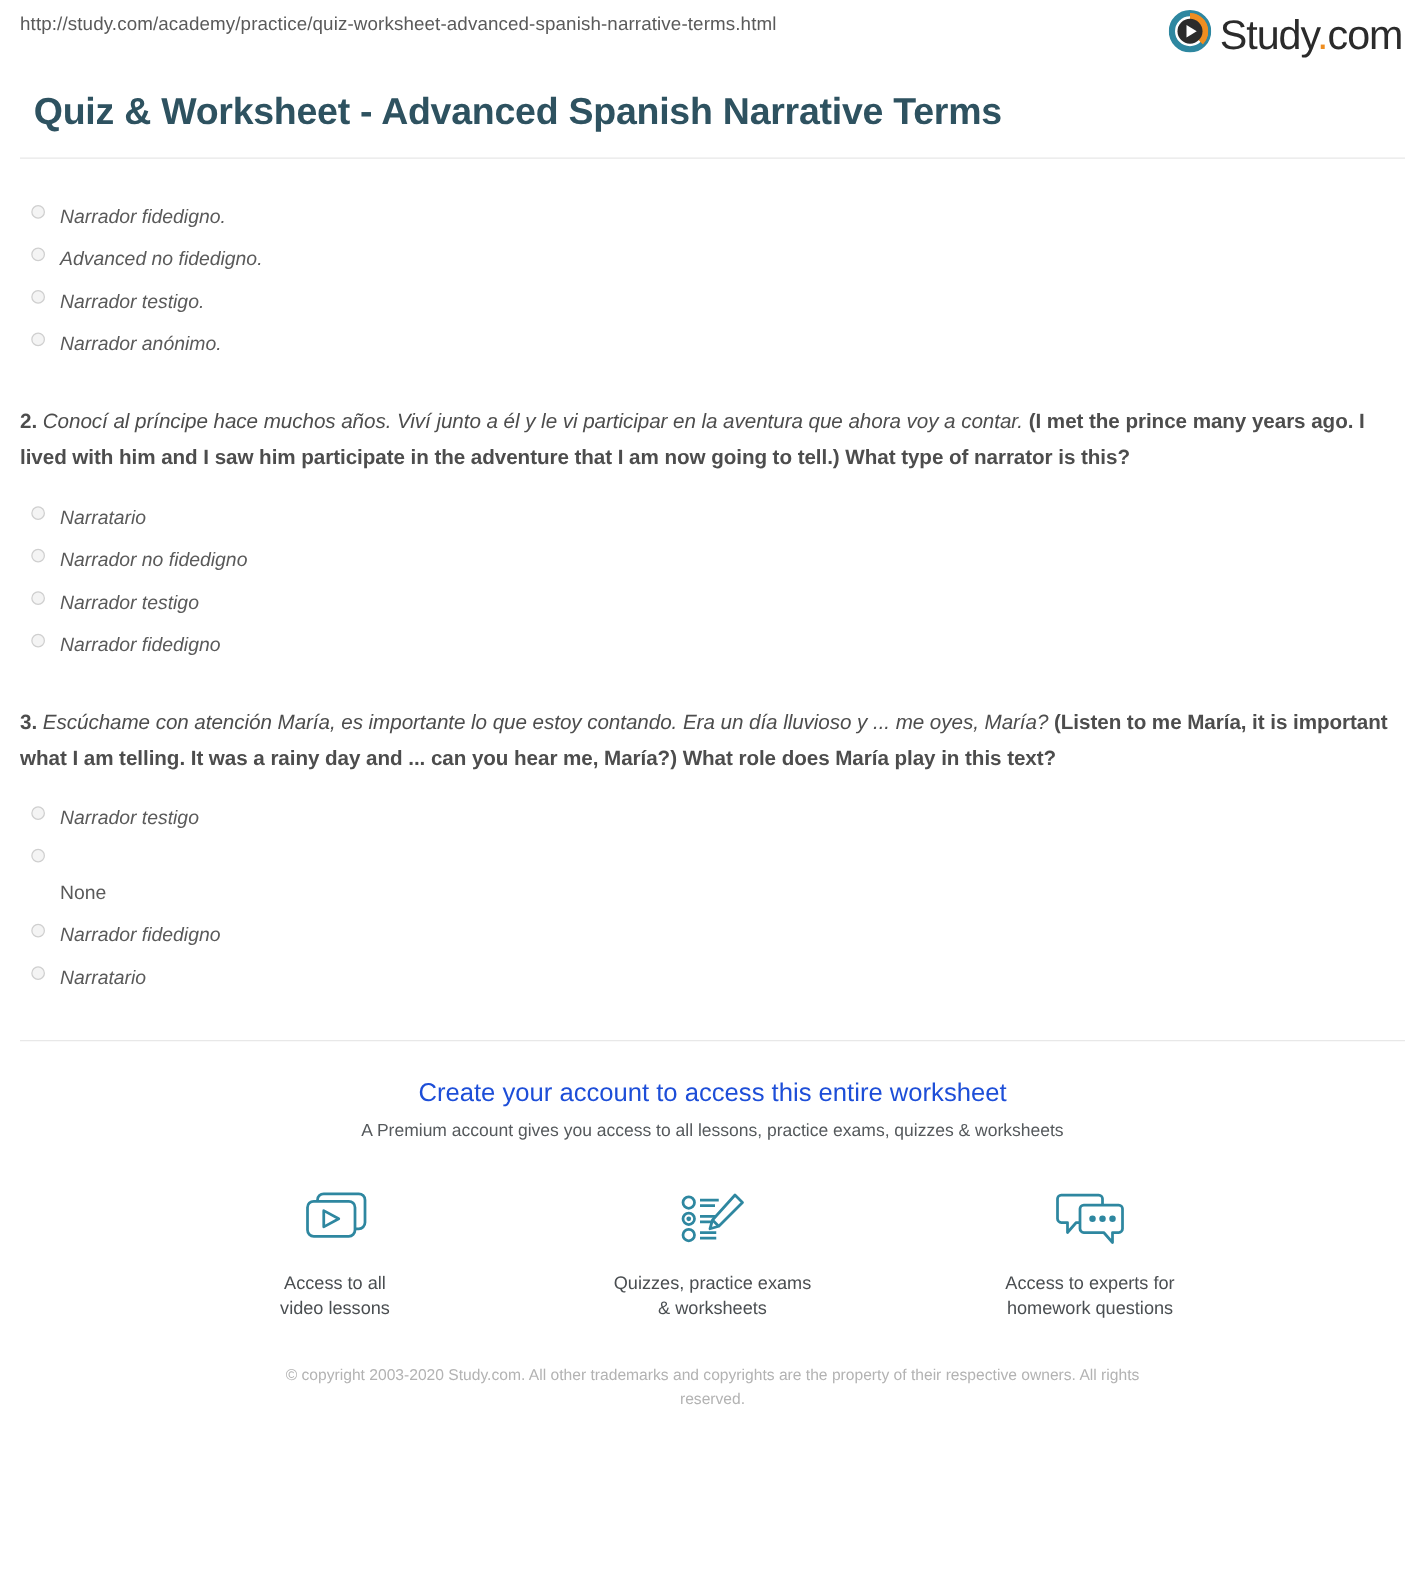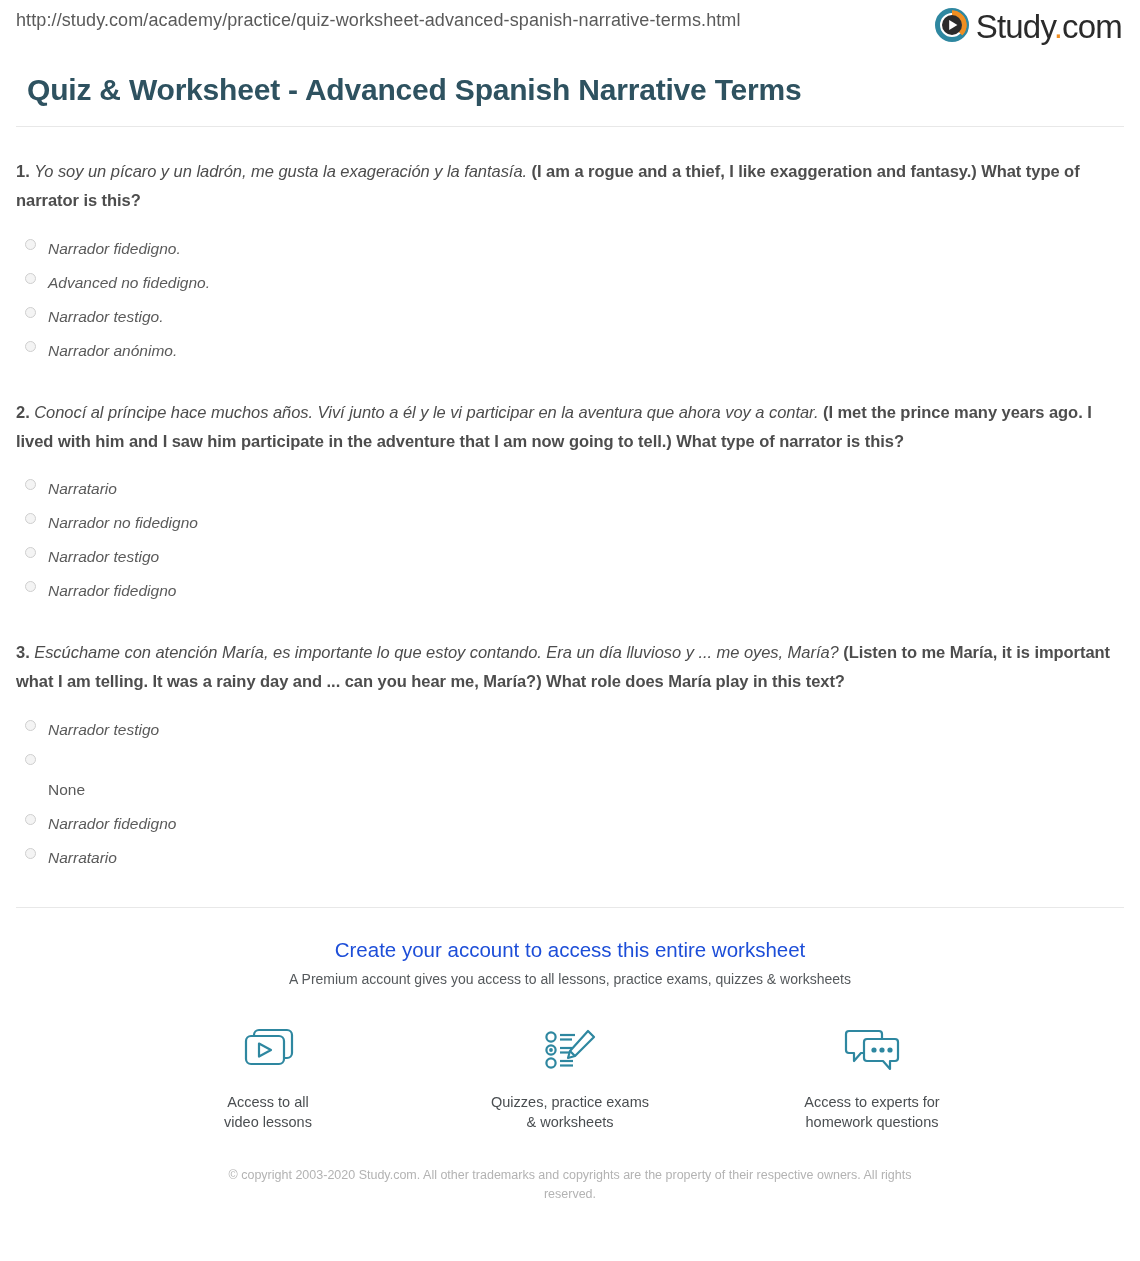--- a/index.html
+++ b/index.html
@@ -29,7 +29,7 @@
     box-sizing: border-box;
   }
   .url {
-    font-size: 18px;
+    font-size: 15px;
     color: #5a5a5a;
     letter-spacing: 0.1px;
     line-height: 16px;

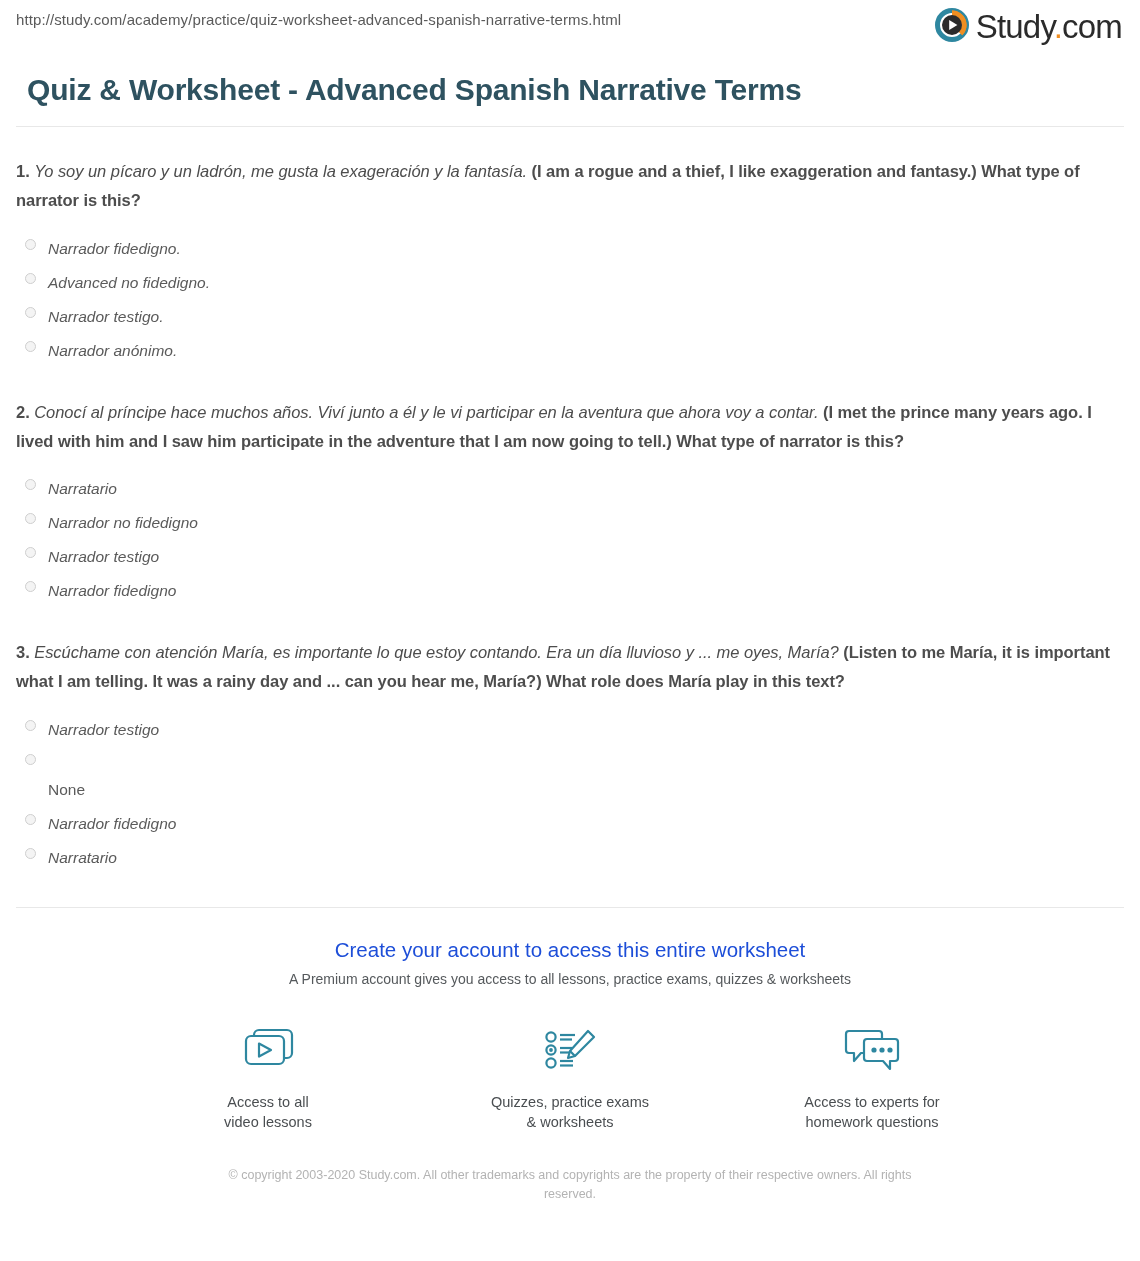--- a/index.html
+++ b/index.html
@@ -193,7 +193,6 @@
 
   <div class="questions">
       <div class="question-block">
-        <p class="q-text"><span class="q-num">1.</span> <span class="q-es">Yo soy un pícaro y un ladrón, me gusta la exageración y la fantasía.</span> <span class="q-en">(I am a rogue and a thief, I like exaggeration and fantasy.) What type of narrator is this?</span></p>
         <ul class="options">
           <li class="option">
             <span class="radio"></span>

